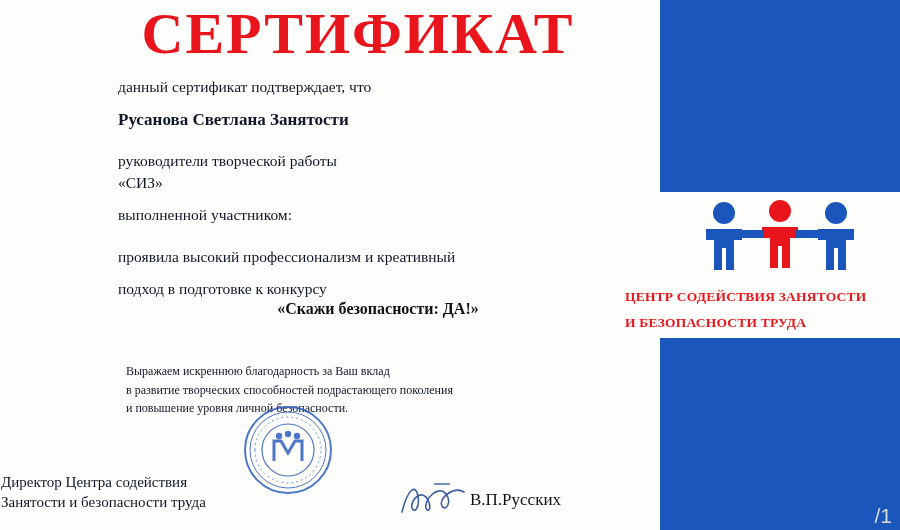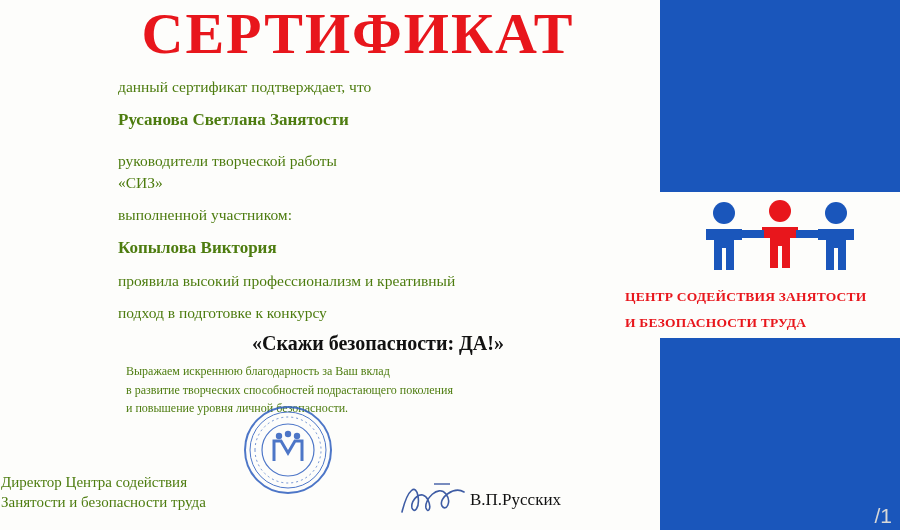--- a/index.html
+++ b/index.html
@@ -63,7 +63,7 @@
   .line {
     font-size: 15.5px;
     line-height: 1.42;
-    color: #4d7c0f;
+    color: #0f172a;
     white-space: nowrap;
   }
   .line.bold {

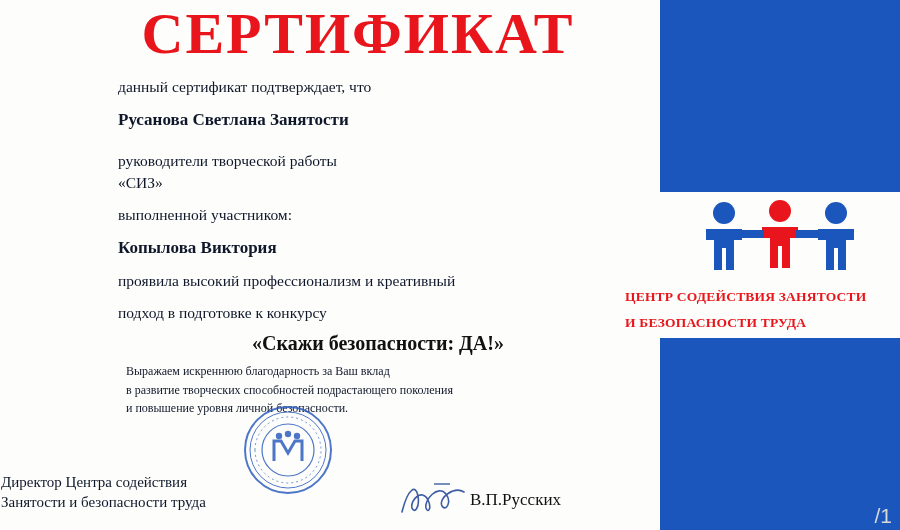--- a/index.html
+++ b/index.html
@@ -186,7 +186,6 @@
     <div class="spacer-sm"></div>
     <div class="line">выполненной участником:</div>
     <div class="spacer-sm"></div>
-    <div class="line bold">Копылова Виктория</div>
     <div class="spacer-sm"></div>
     <div class="line">проявила высокий профессионализм и креативный</div>
     <div class="spacer-sm"></div>

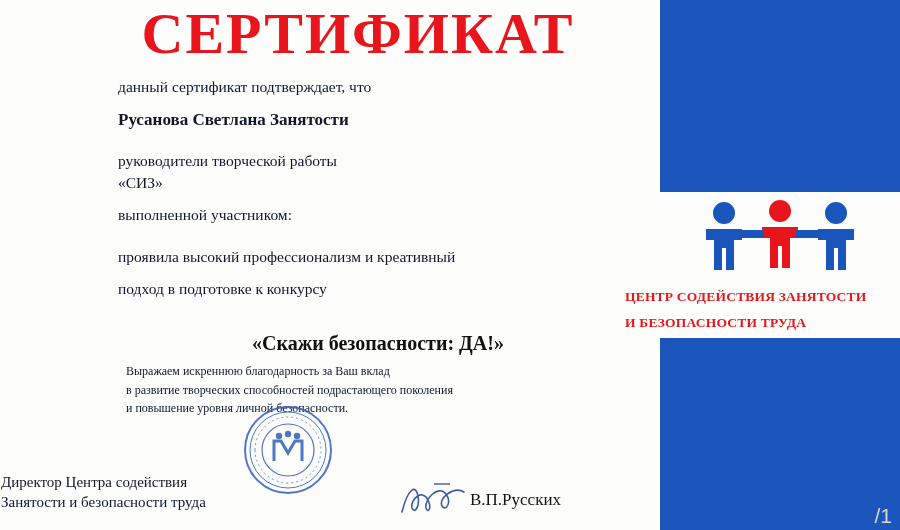--- a/index.html
+++ b/index.html
@@ -81,9 +81,8 @@
     width: 520px;
     text-align: center;
     font-weight: bold;
-    font-size: 20px;
+    font-size: 16px;
     color: #111111;
-    margin-top: 32px;
   }
   
   #gratitude {

